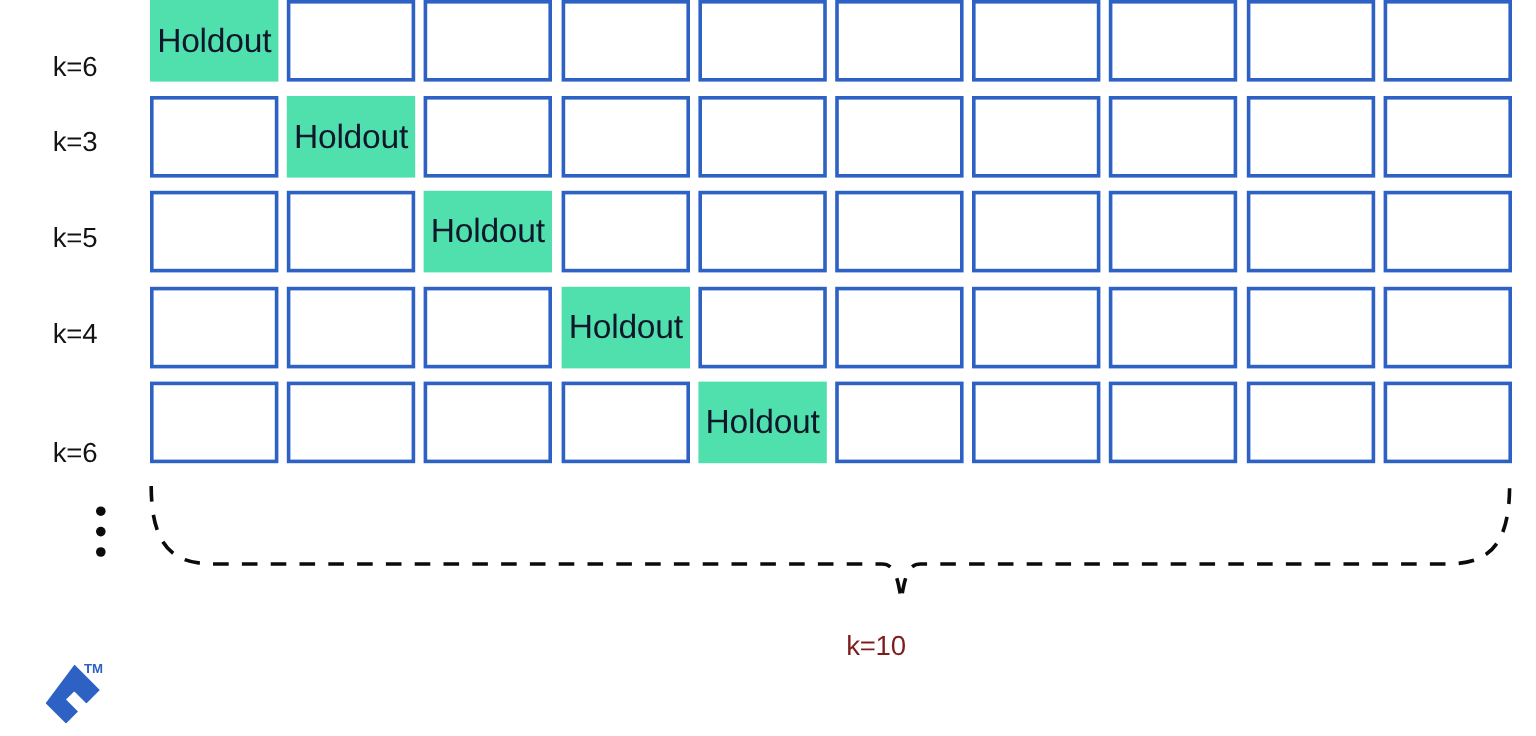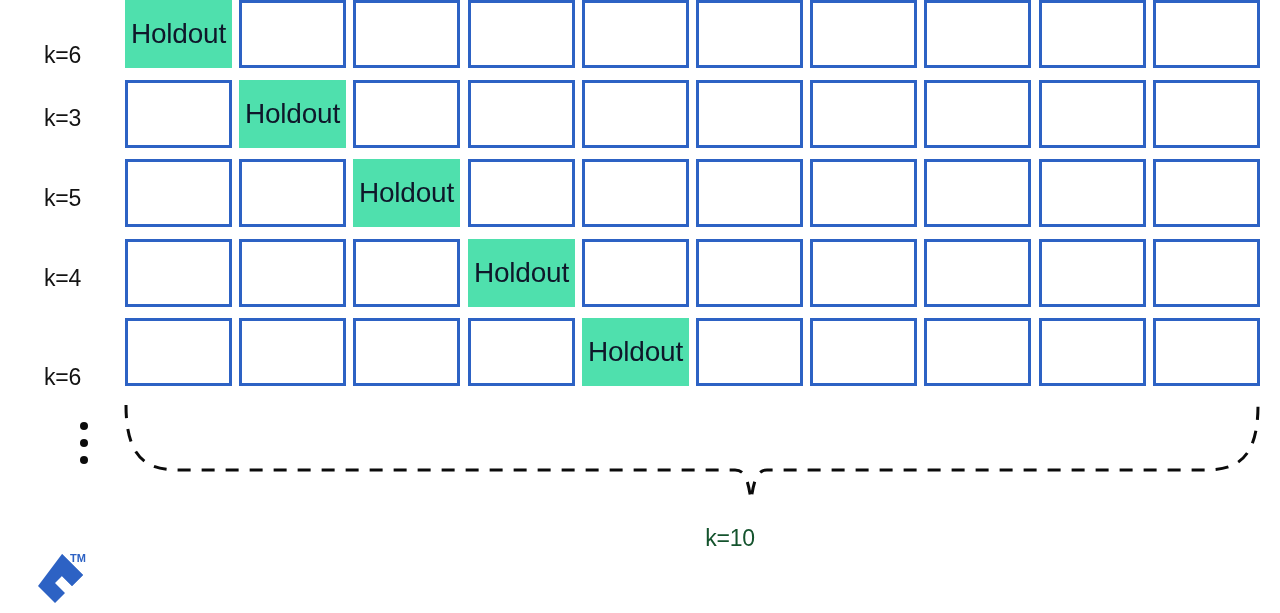--- a/index.html
+++ b/index.html
@@ -98,7 +98,7 @@
     width: 1240px;
     text-align: center;
     font-size: 23px;
-    color: #14532d;
+    color: #7f1d1d;
     font-family: "Liberation Sans", sans-serif;
     letter-spacing: -0.2px;
   }

